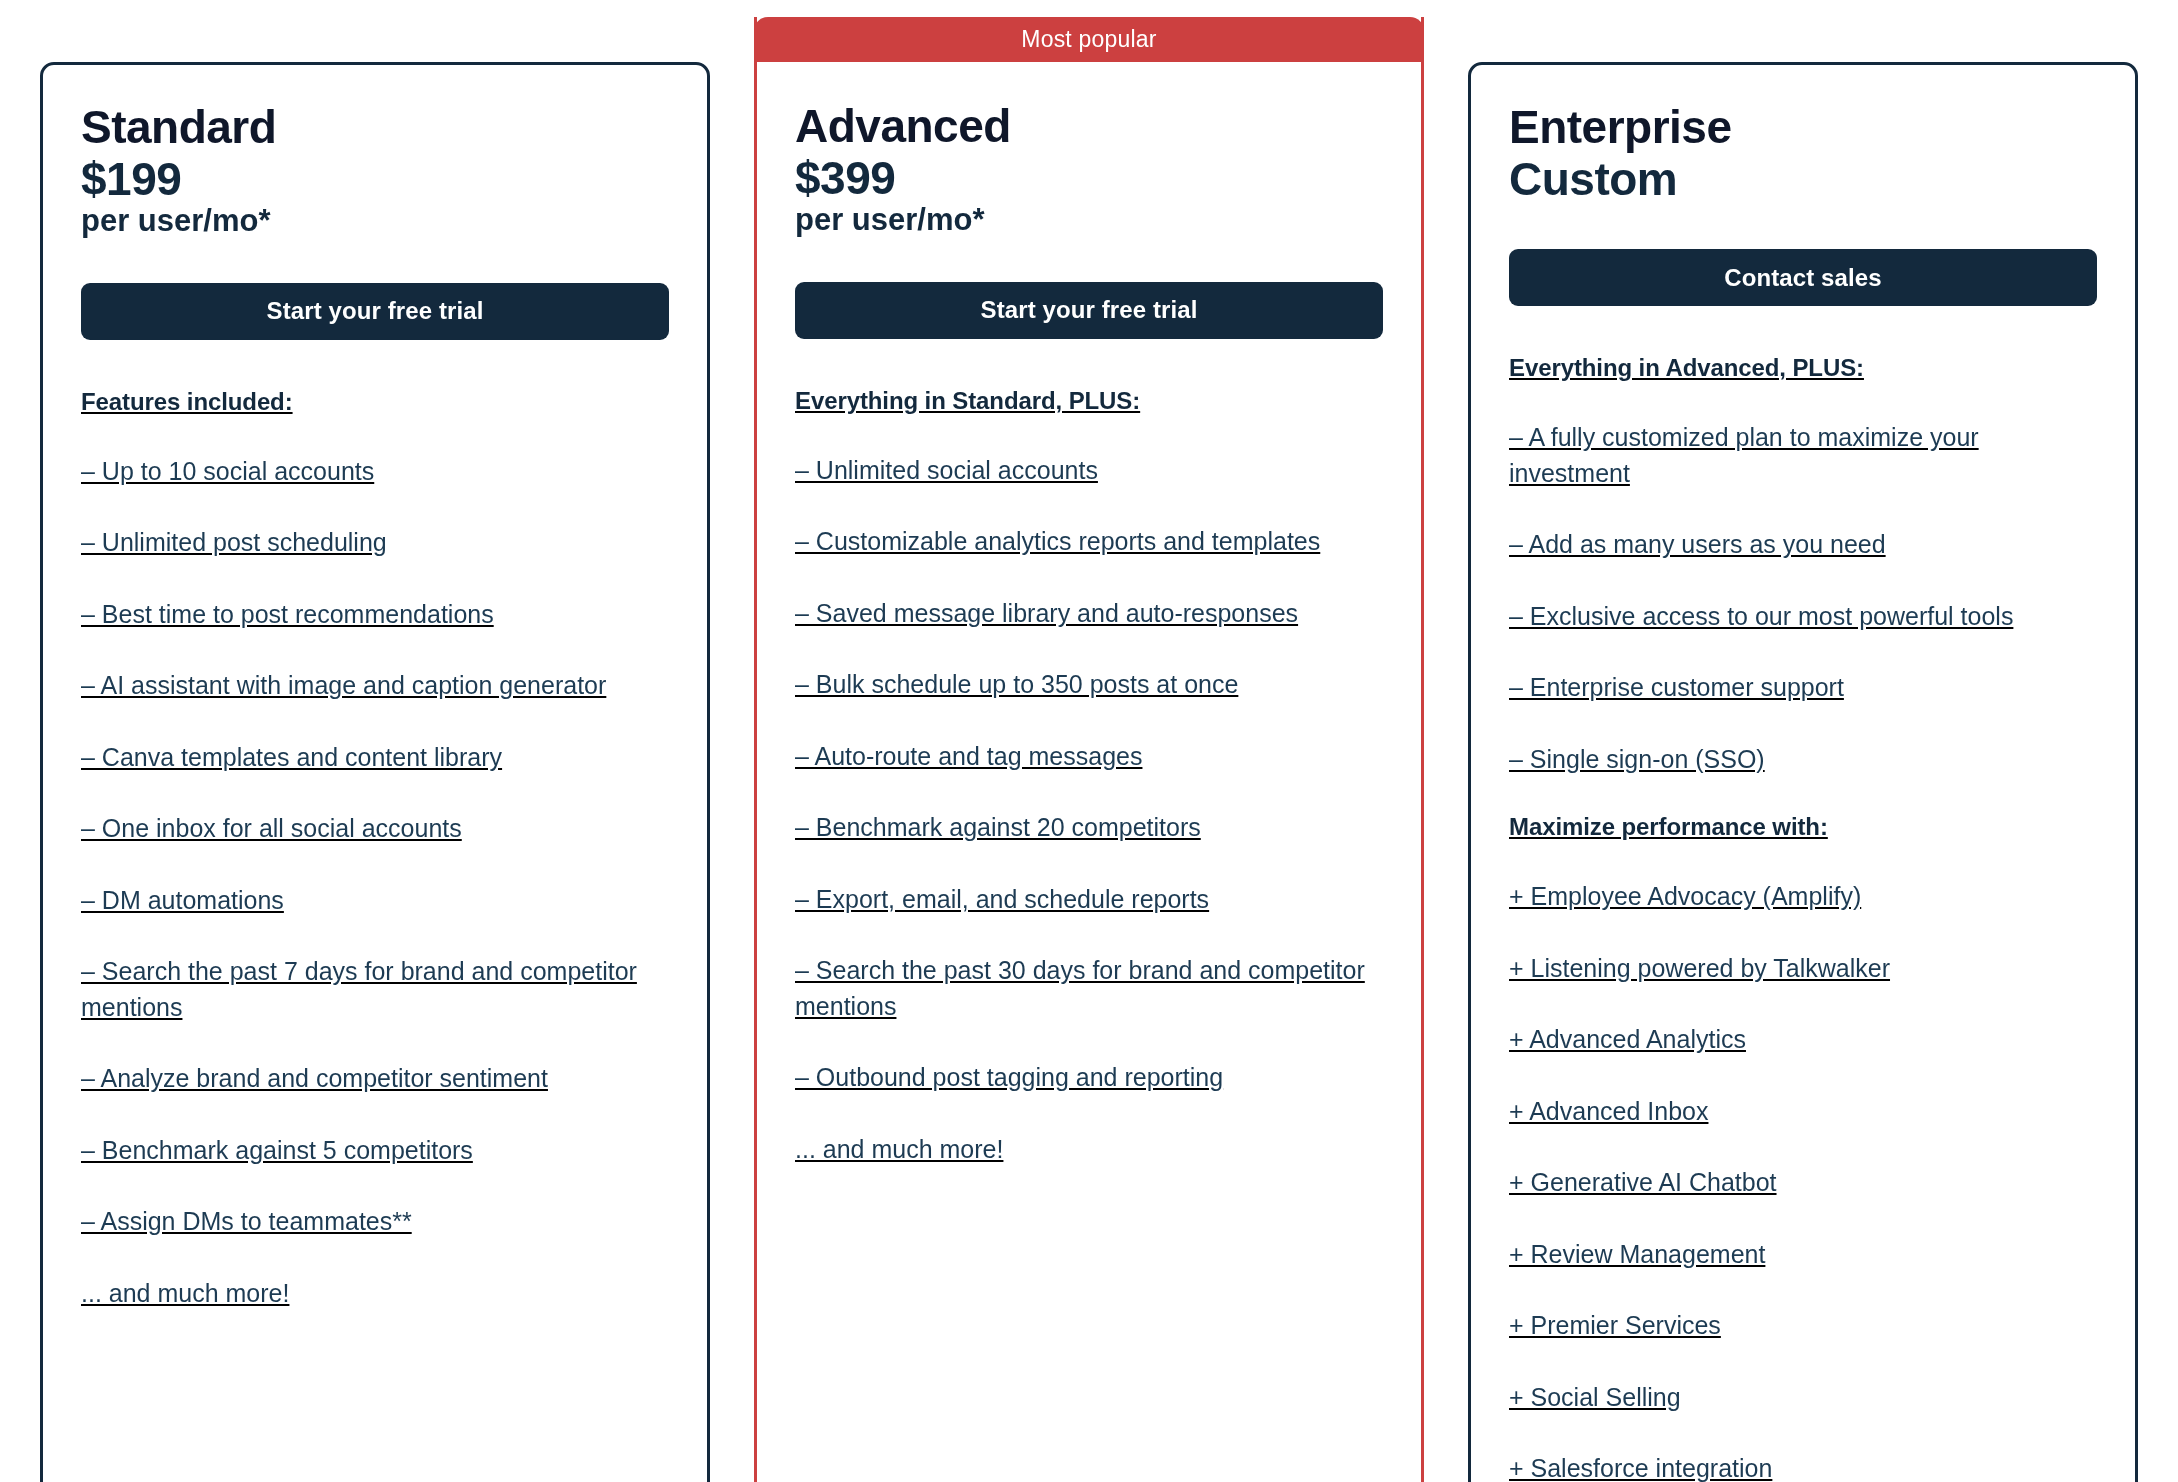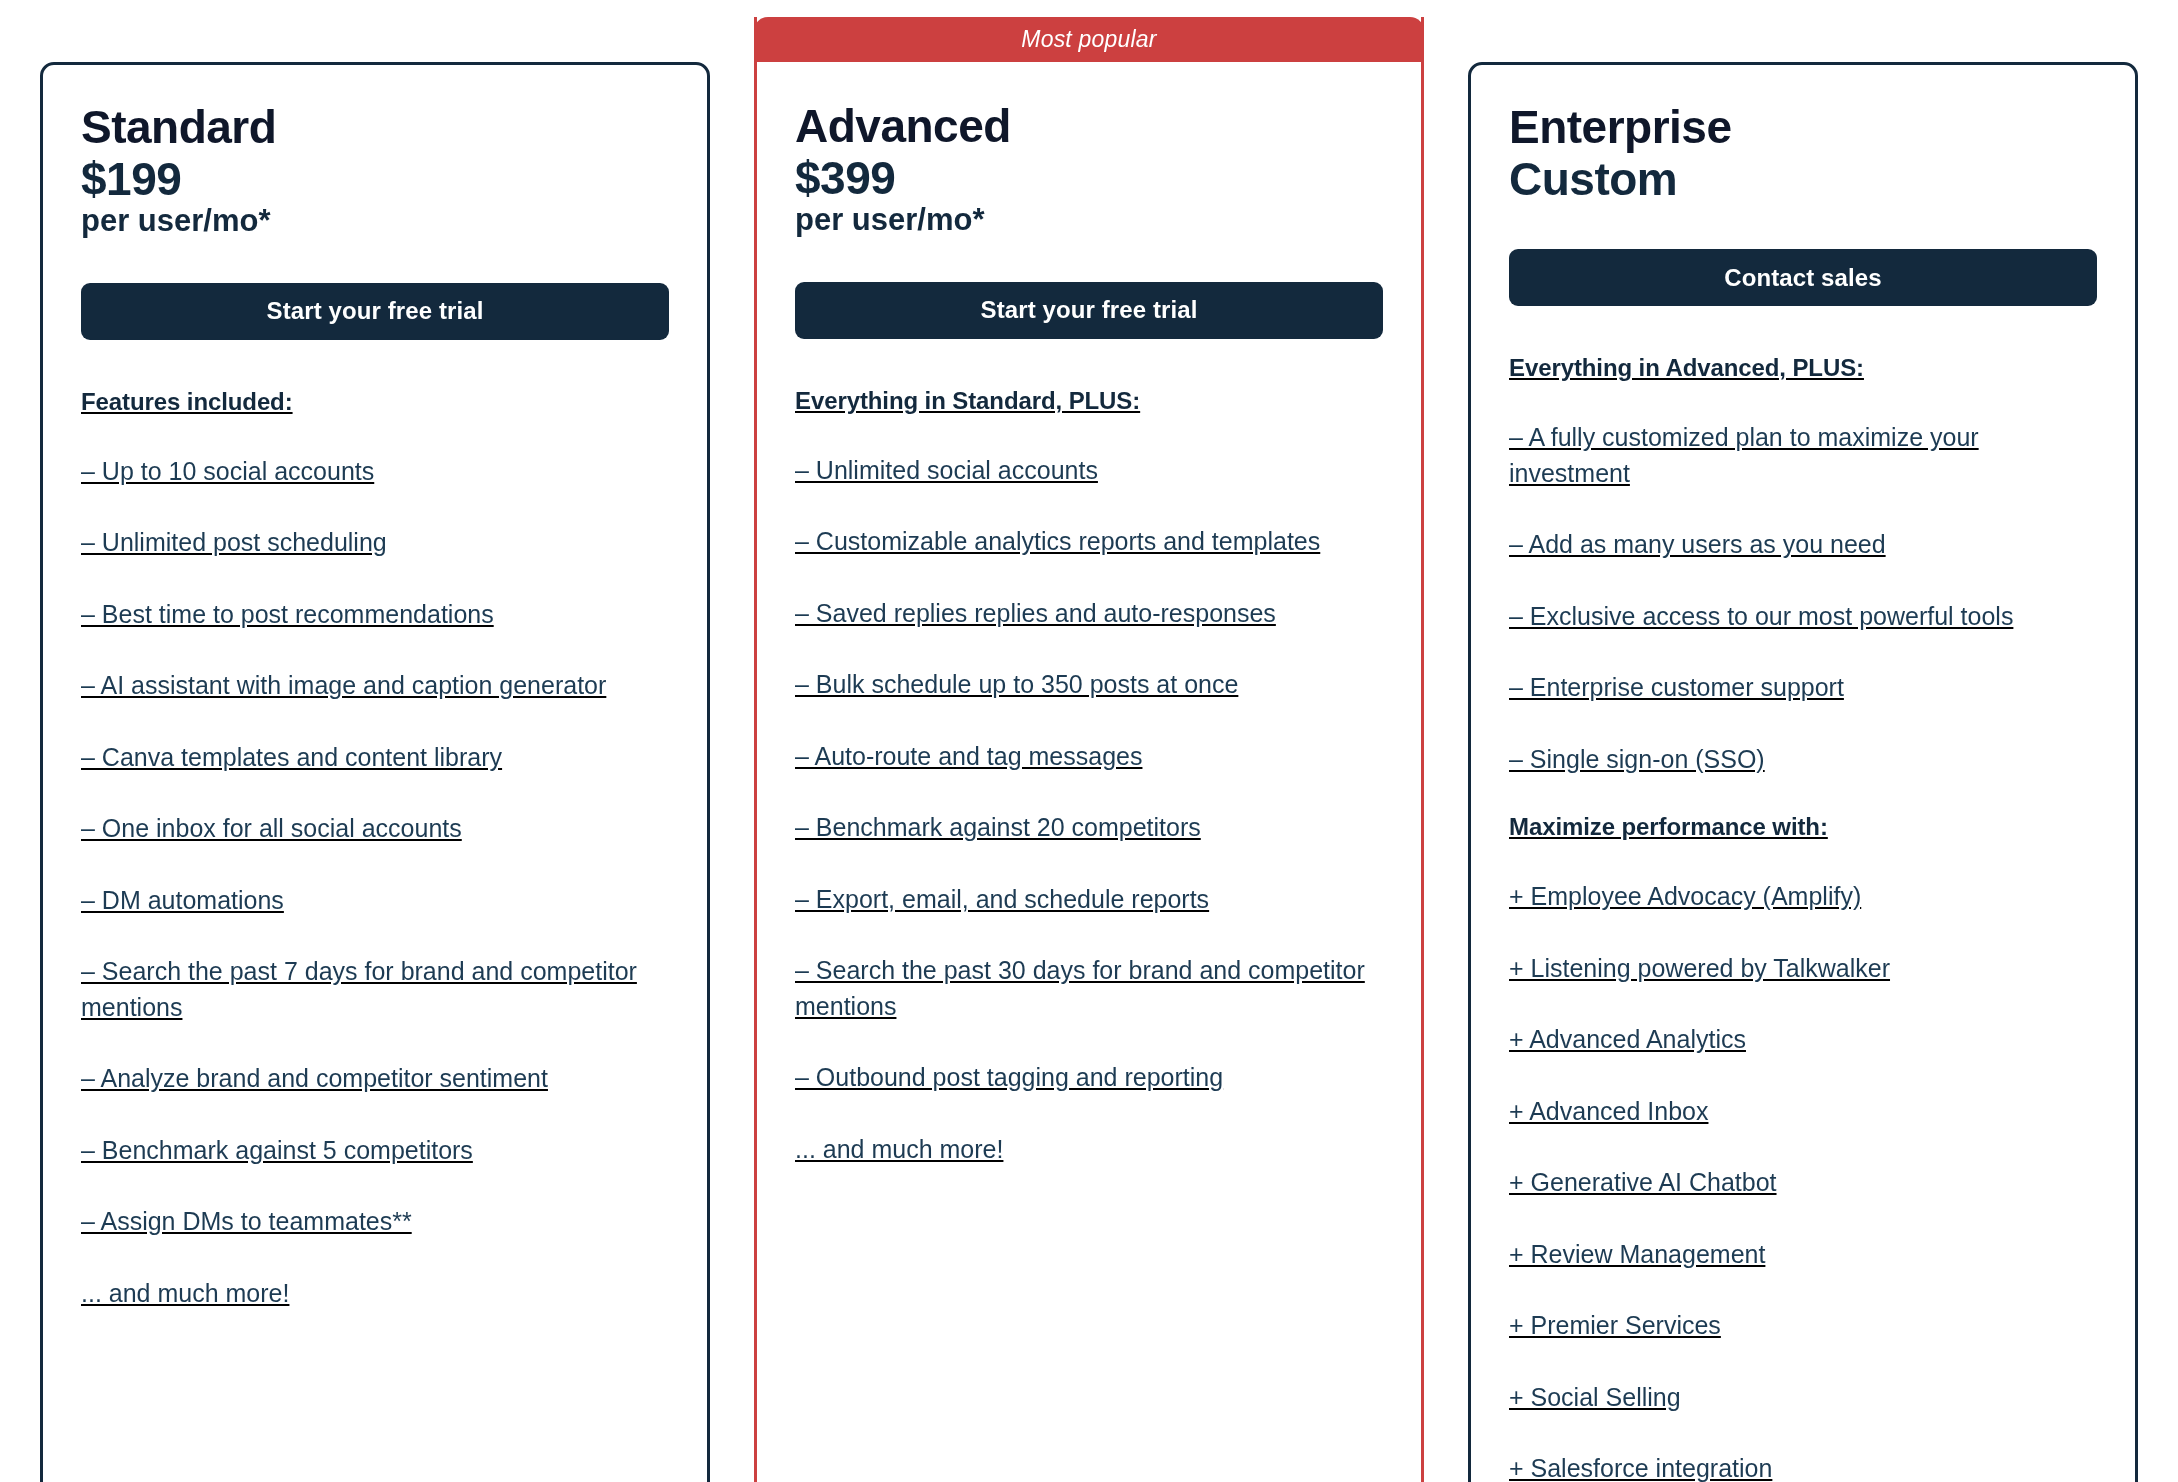--- a/index.html
+++ b/index.html
@@ -53,7 +53,6 @@
     align-items: center;
     justify-content: center;
     margin: -0px -3px 0 -3px;
-    font-style: italic;
   }
   .ribbon-label {
     color: #ffffff;

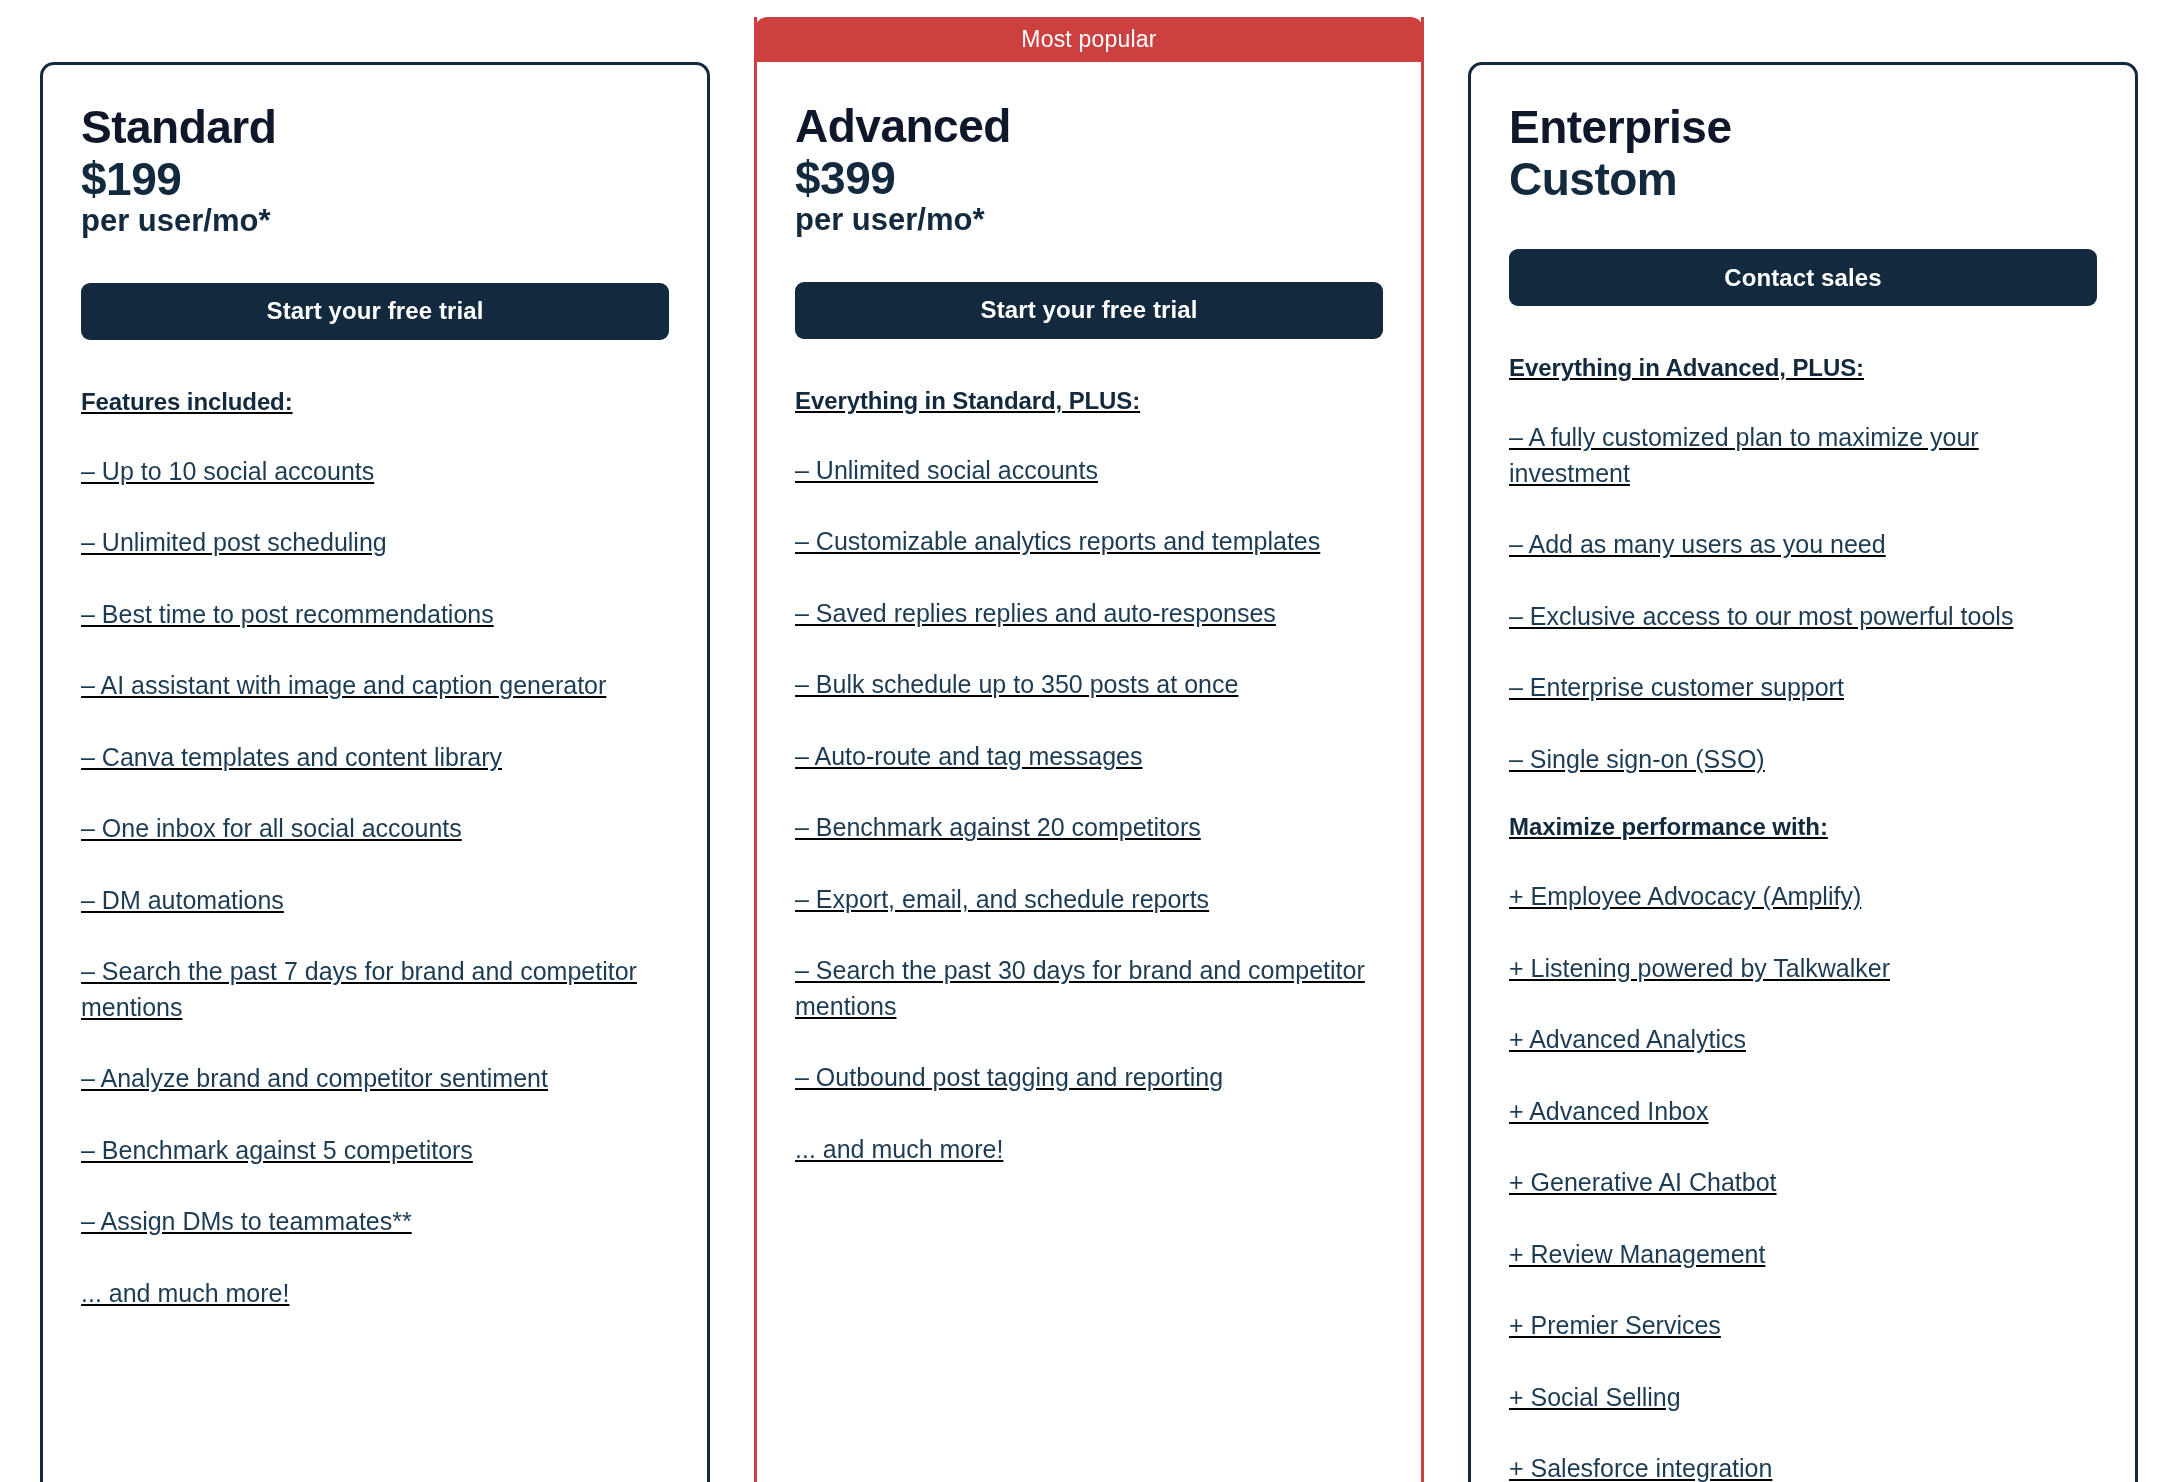--- a/index.html
+++ b/index.html
@@ -174,7 +174,7 @@
           <div class="features-heading">Everything in Standard, PLUS:</div>
           <div class="feature-item">– Unlimited social accounts</div>
           <div class="feature-item">– Customizable analytics reports and templates</div>
-          <div class="feature-item">– Saved replies replies and auto-responses</div>
+          <div class="feature-item">– Saved message library and auto-responses</div>
           <div class="feature-item">– Bulk schedule up to 350 posts at once</div>
           <div class="feature-item">– Auto-route and tag messages</div>
           <div class="feature-item">– Benchmark against 20 competitors</div>

